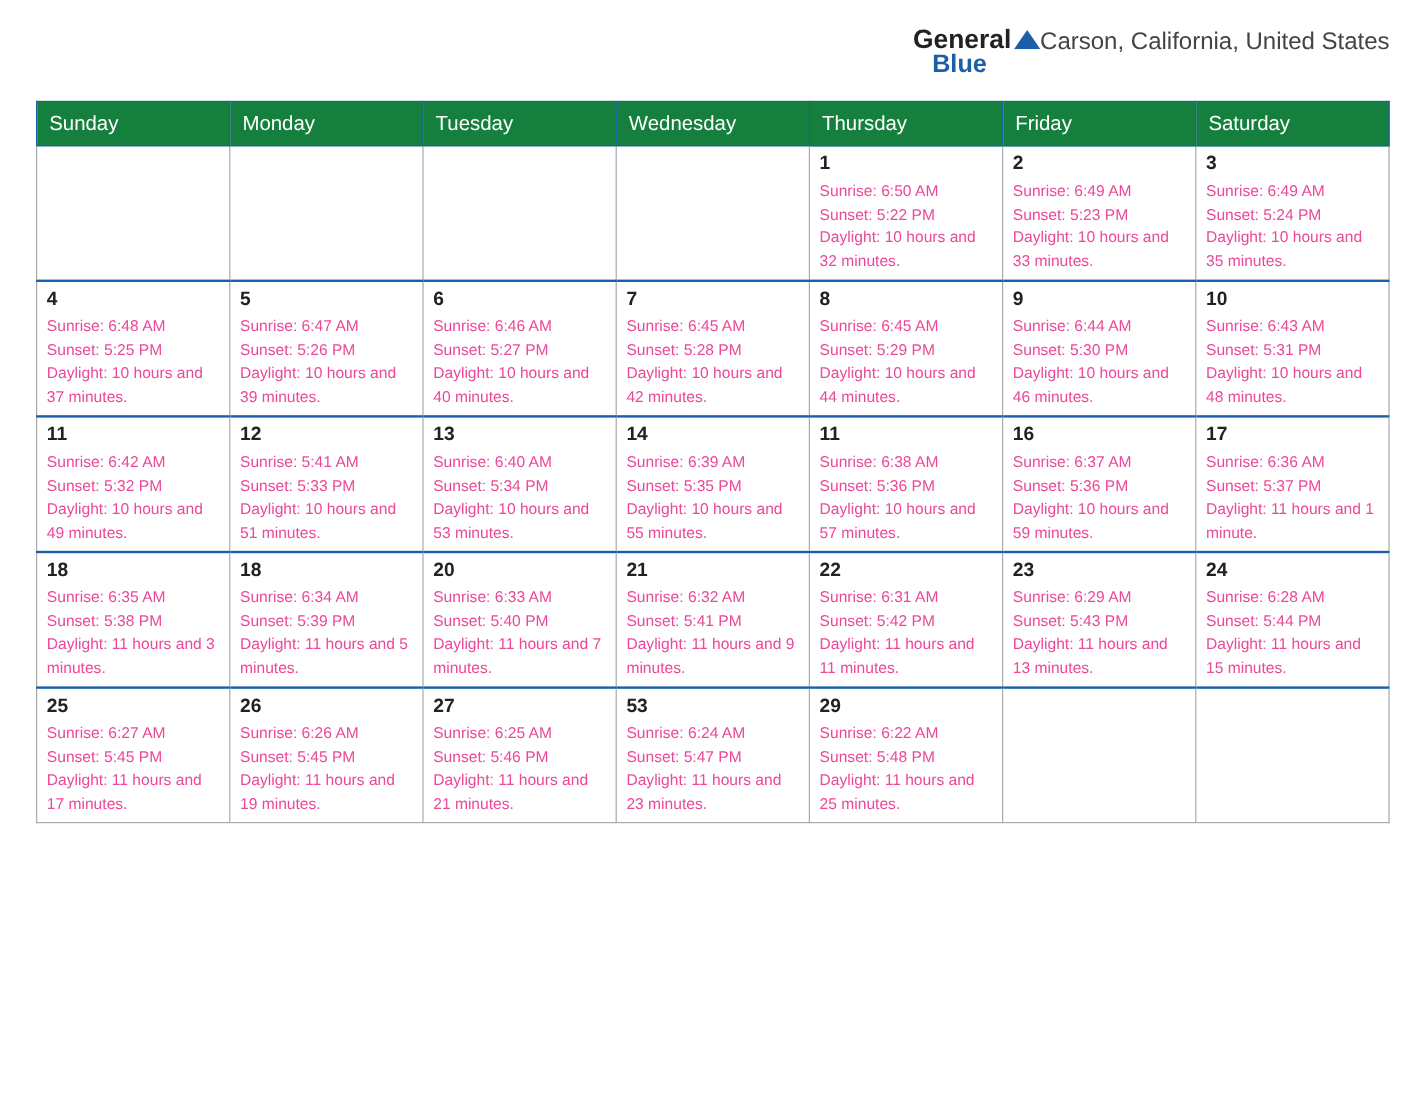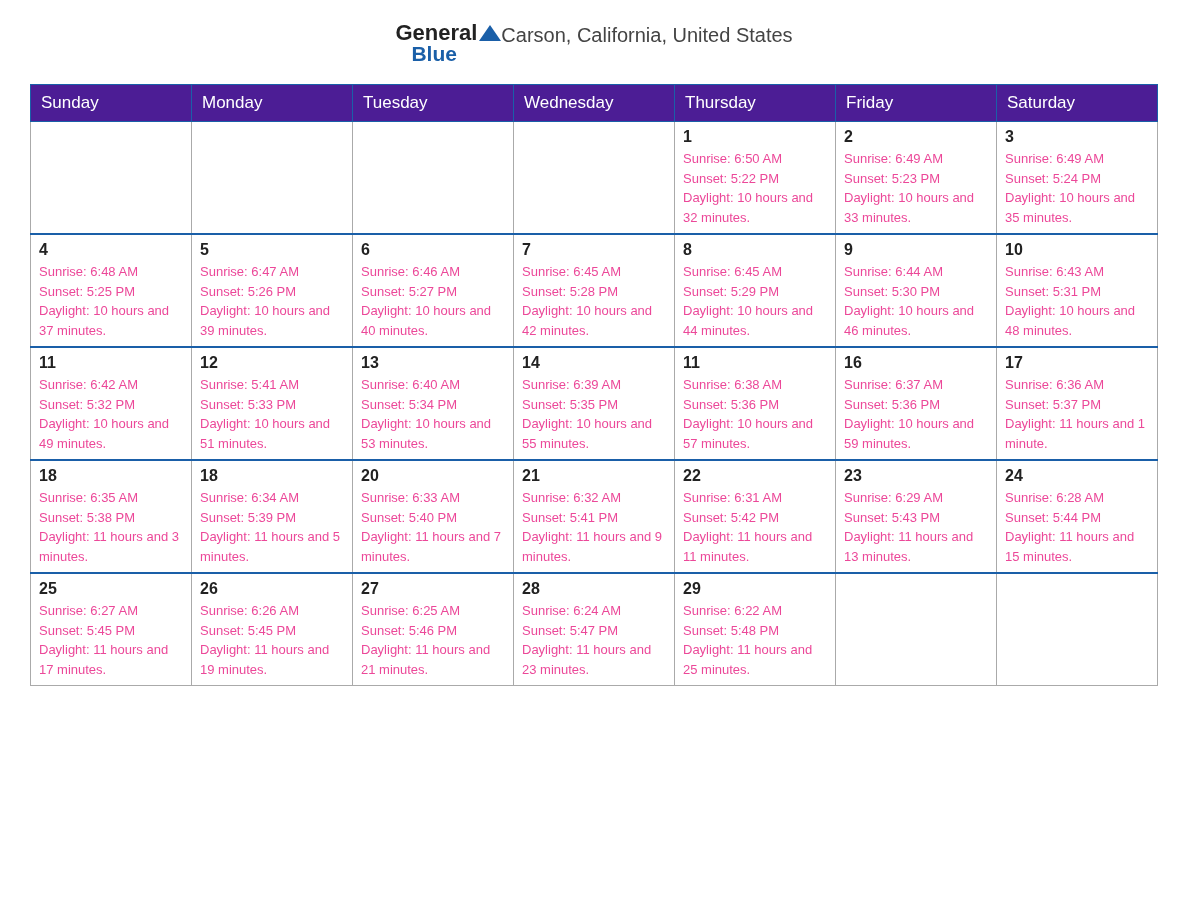--- a/index.html
+++ b/index.html
@@ -13,7 +13,7 @@
     }
     .header {
       display: flex;
-      justify-content: center;
+      justify-content: flex-end;
       align-items: flex-start;
       margin-bottom: 18px;
     }

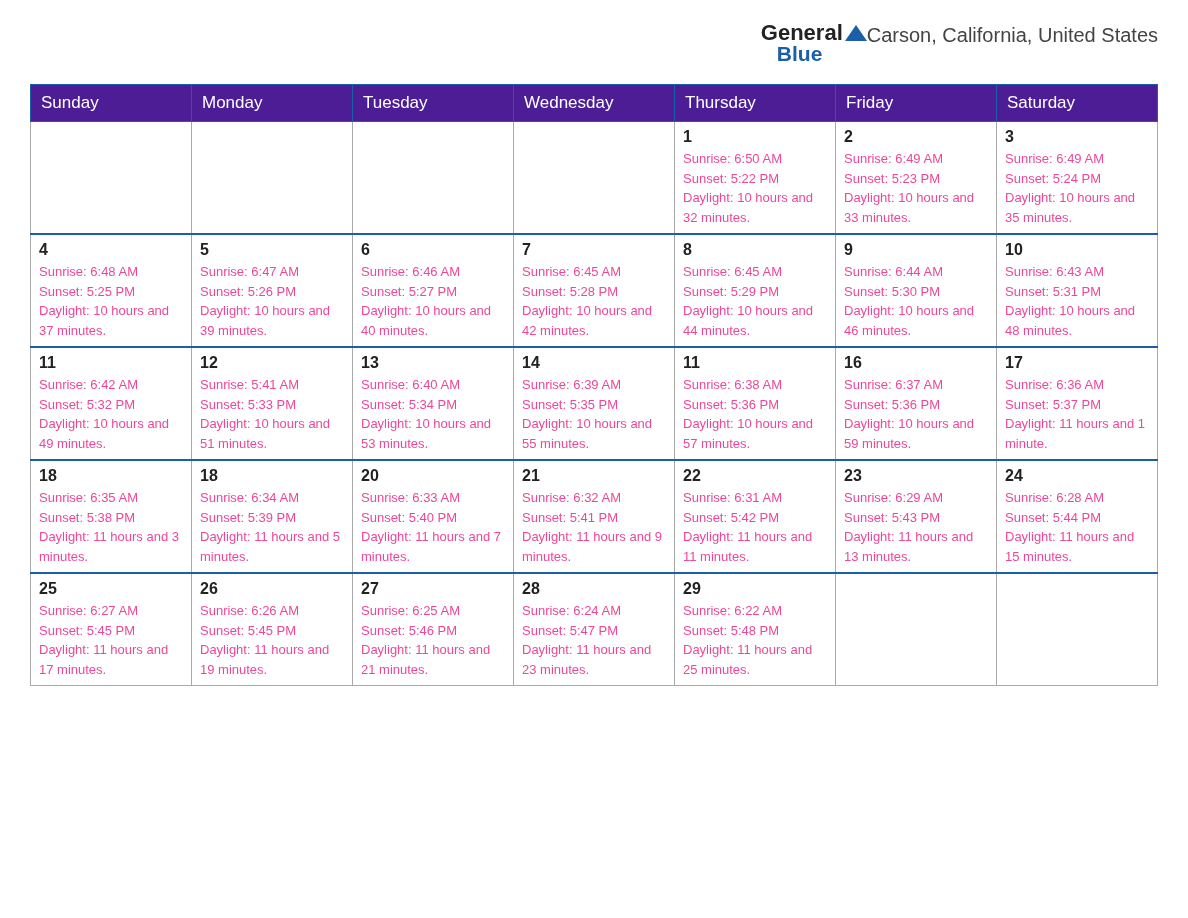--- a/index.html
+++ b/index.html
@@ -58,7 +58,7 @@
       border: 1px solid #999;
     }
     .calendar th {
-      background: #4c1d95;
+      background: #15803d;
       color: #fff;
       font-size: 17px;
       font-weight: normal;

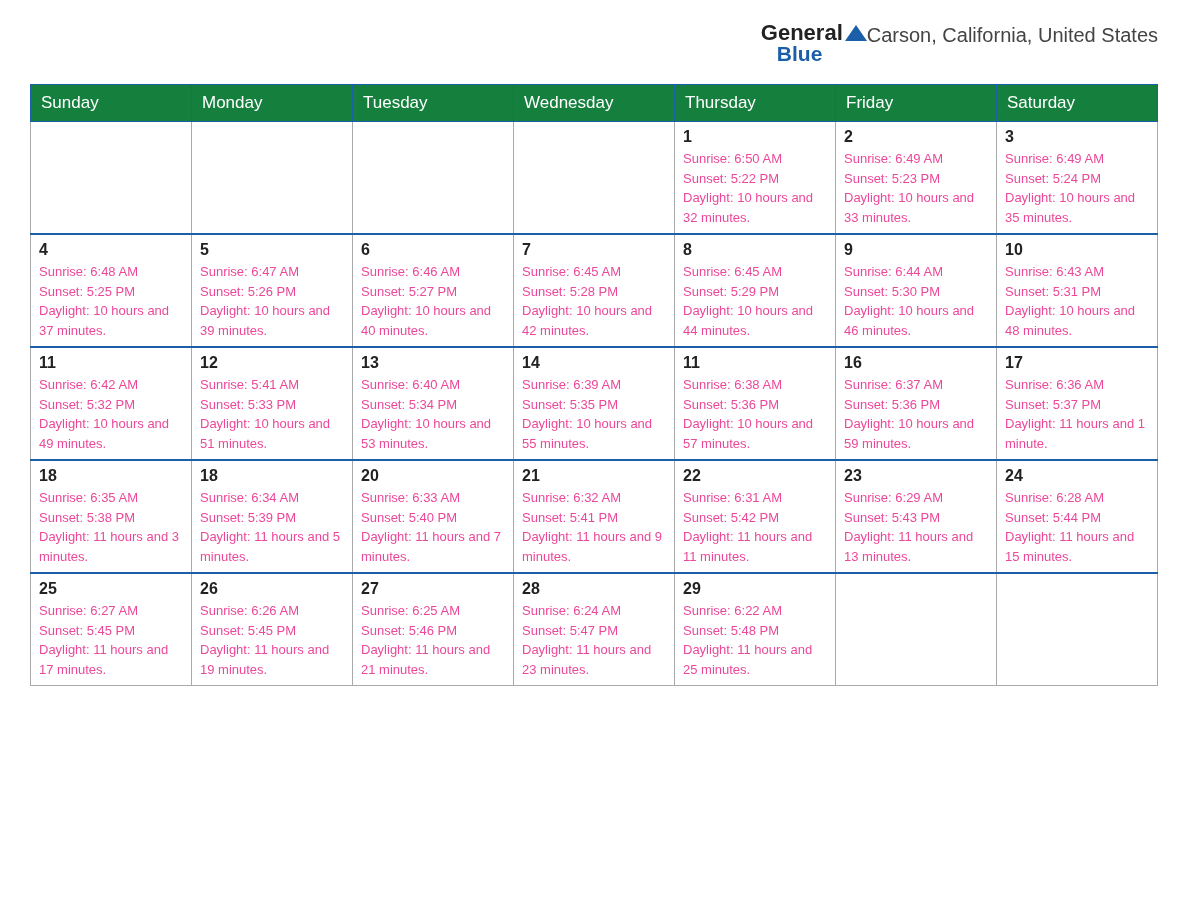--- a/index.html
+++ b/index.html
@@ -306,7 +306,7 @@
 Daylight: 11 hours and 21 minutes.</div>
         </td>
         <td>
-          <div class="day-num">28</div>
+          <div class="day-num">53</div>
           <div class="day-info">Sunrise: 6:24 AM
 Sunset: 5:47 PM
 Daylight: 11 hours and 23 minutes.</div>

